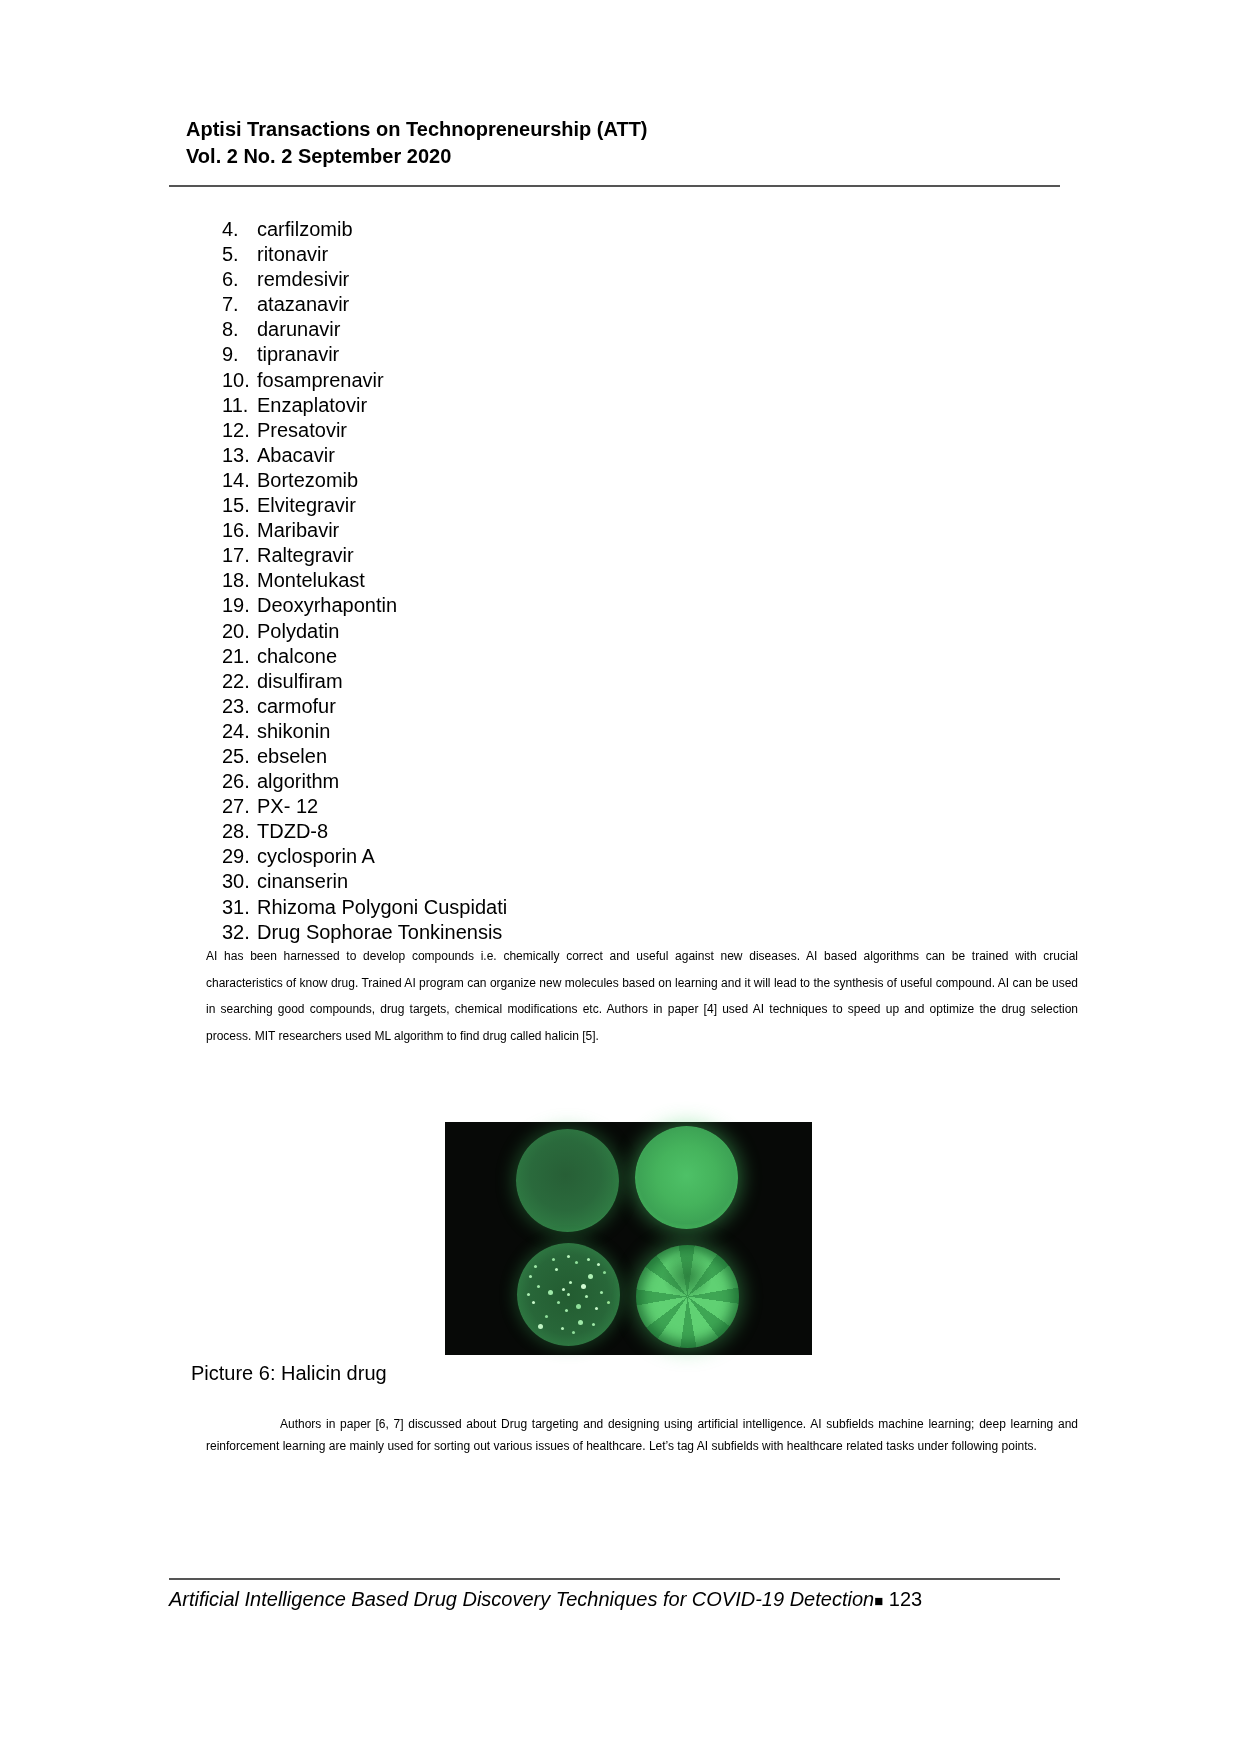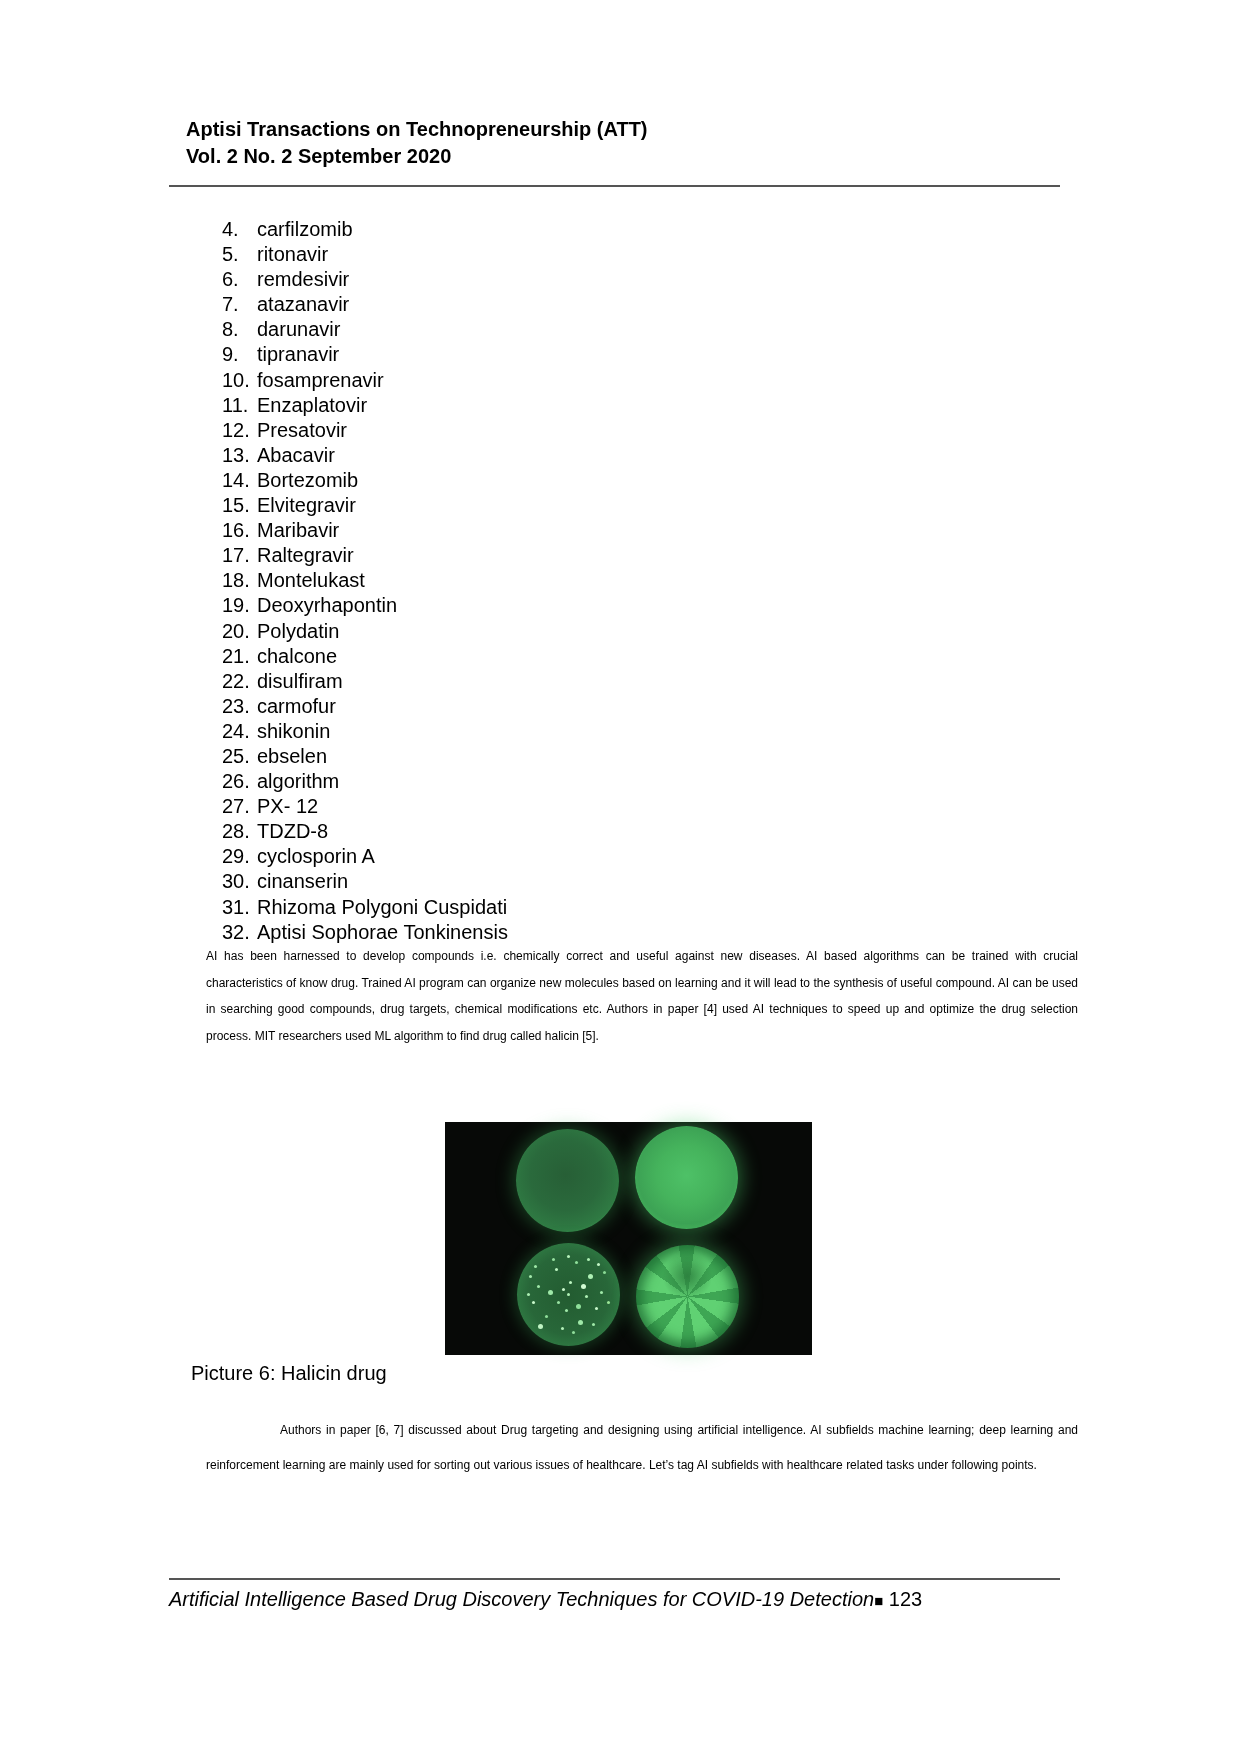--- a/index.html
+++ b/index.html
@@ -257,7 +257,7 @@
 
   <li class="drug-item">
     <span class="num">32.</span>
-    <span class="label">Aptisi Sophorae Tonkinensis</span>
+    <span class="label">Drug Sophorae Tonkinensis</span>
   </li>
 </ol>
 

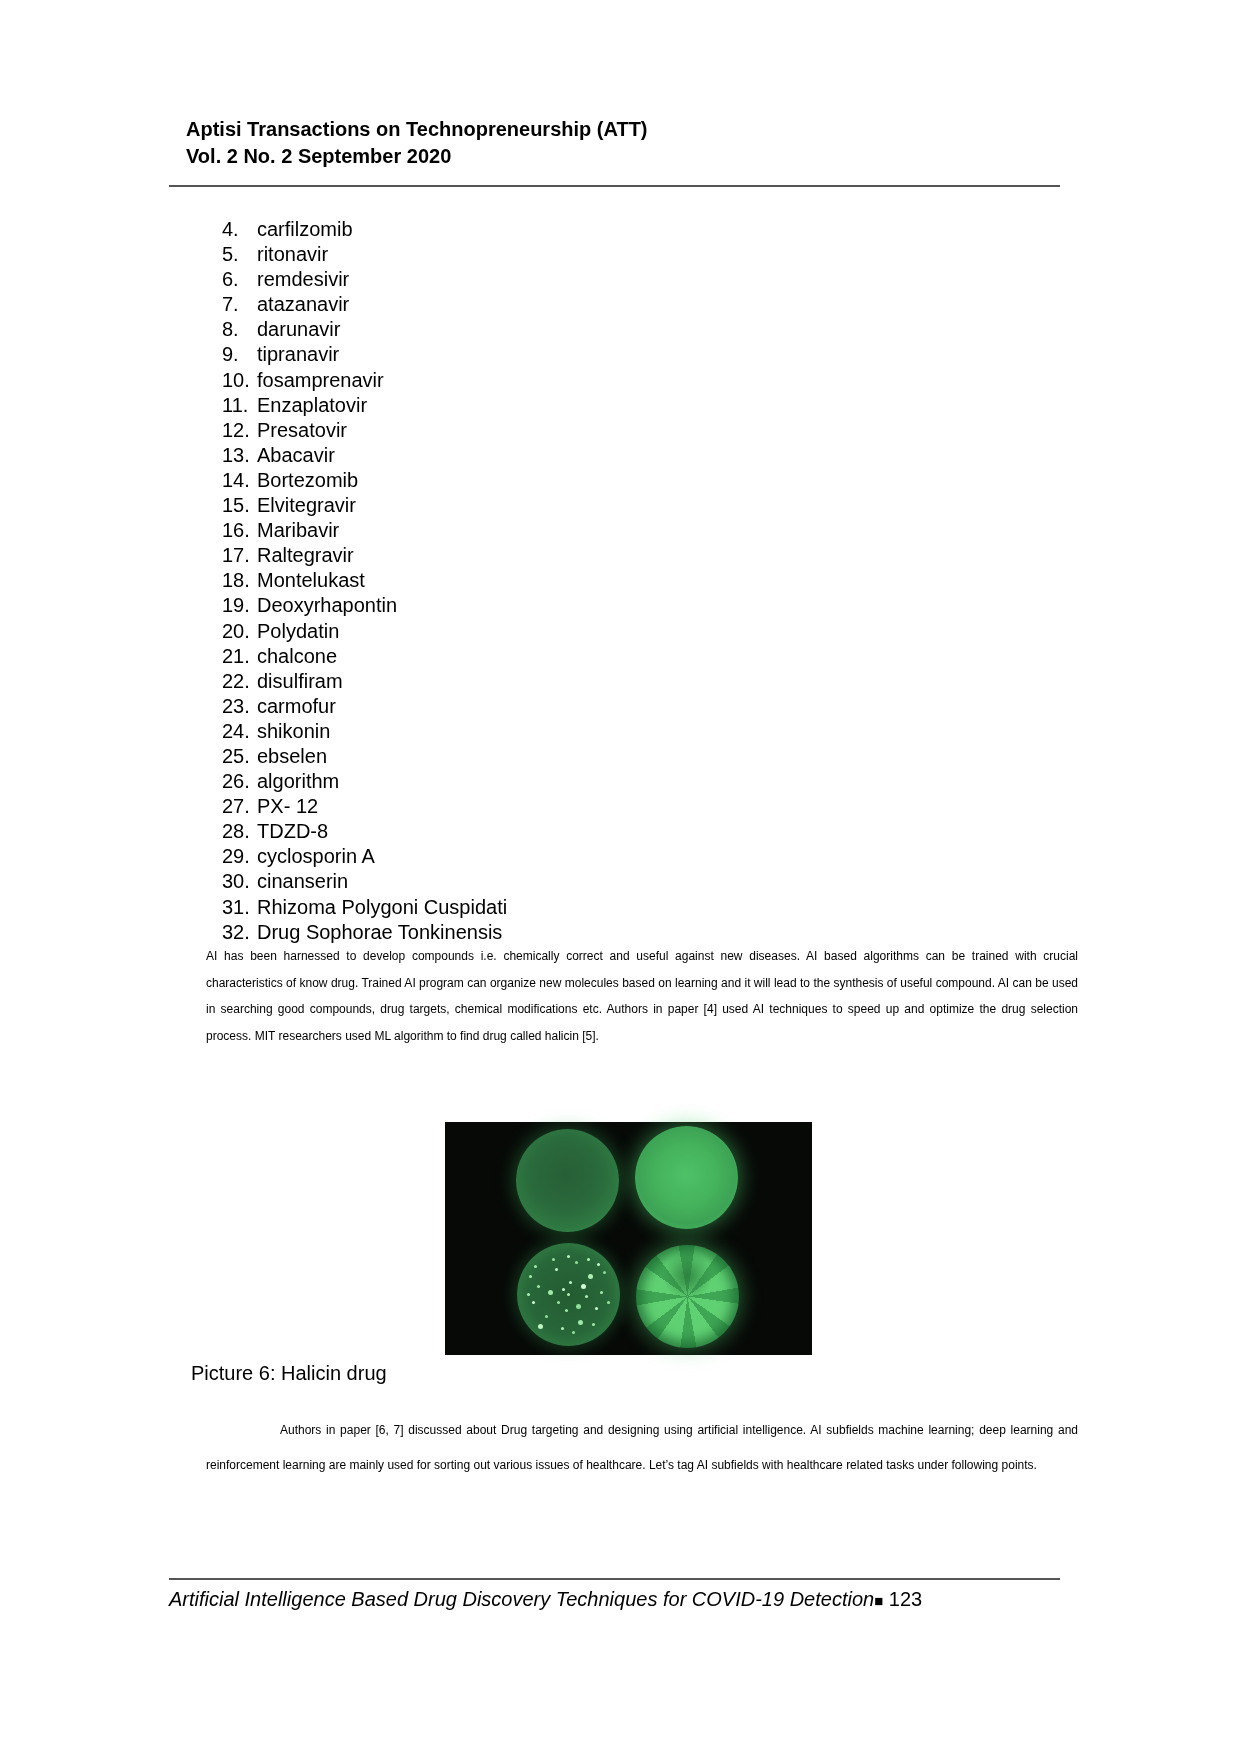--- a/index.html
+++ b/index.html
@@ -41,7 +41,7 @@
     font-size:12px;text-align:justify;
   }
   .body-par.p1{top:943px;line-height:26.5px;}
-  .body-par.p2{top:1413px;line-height:35px;text-indent:74px;}
+  .body-par.p2{top:1413px;line-height:22px;text-indent:74px;}
   
   .petri-image{
     position:absolute;left:445px;top:1122px;width:367px;height:233px;

